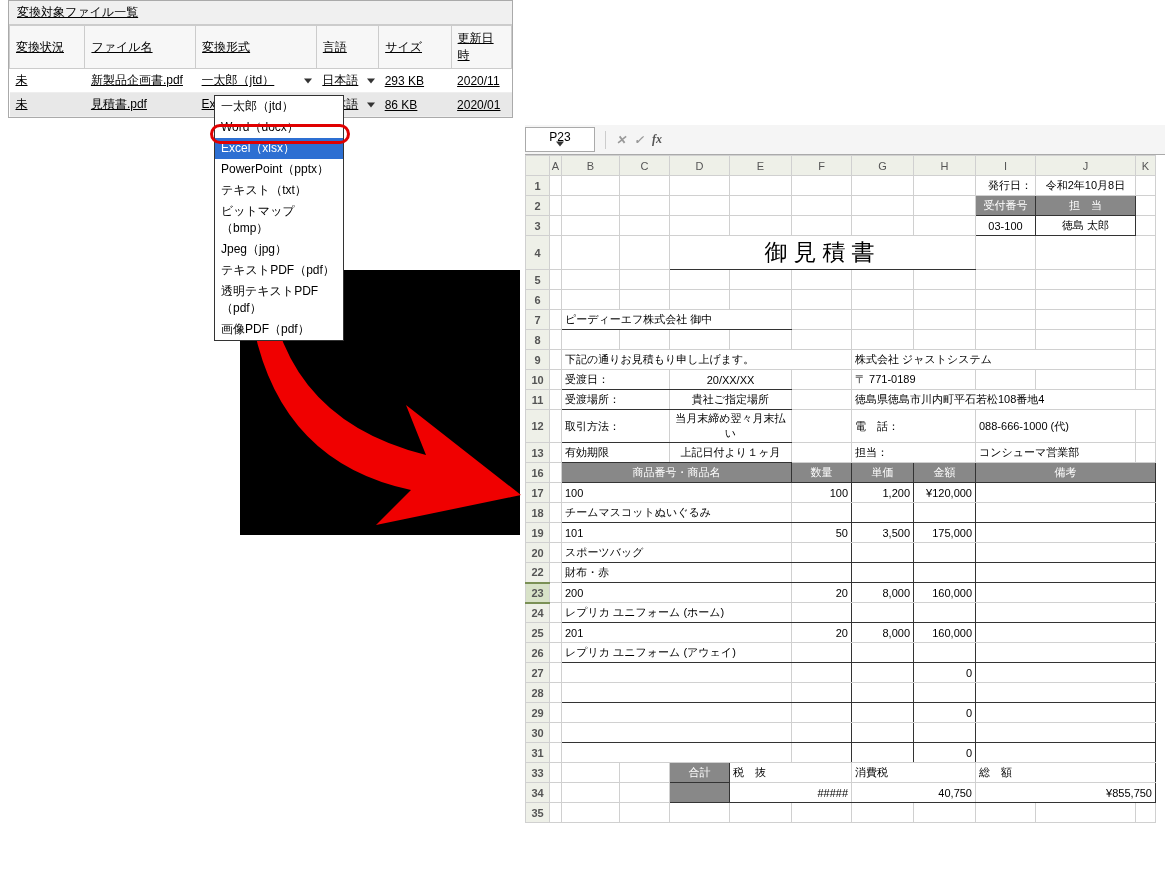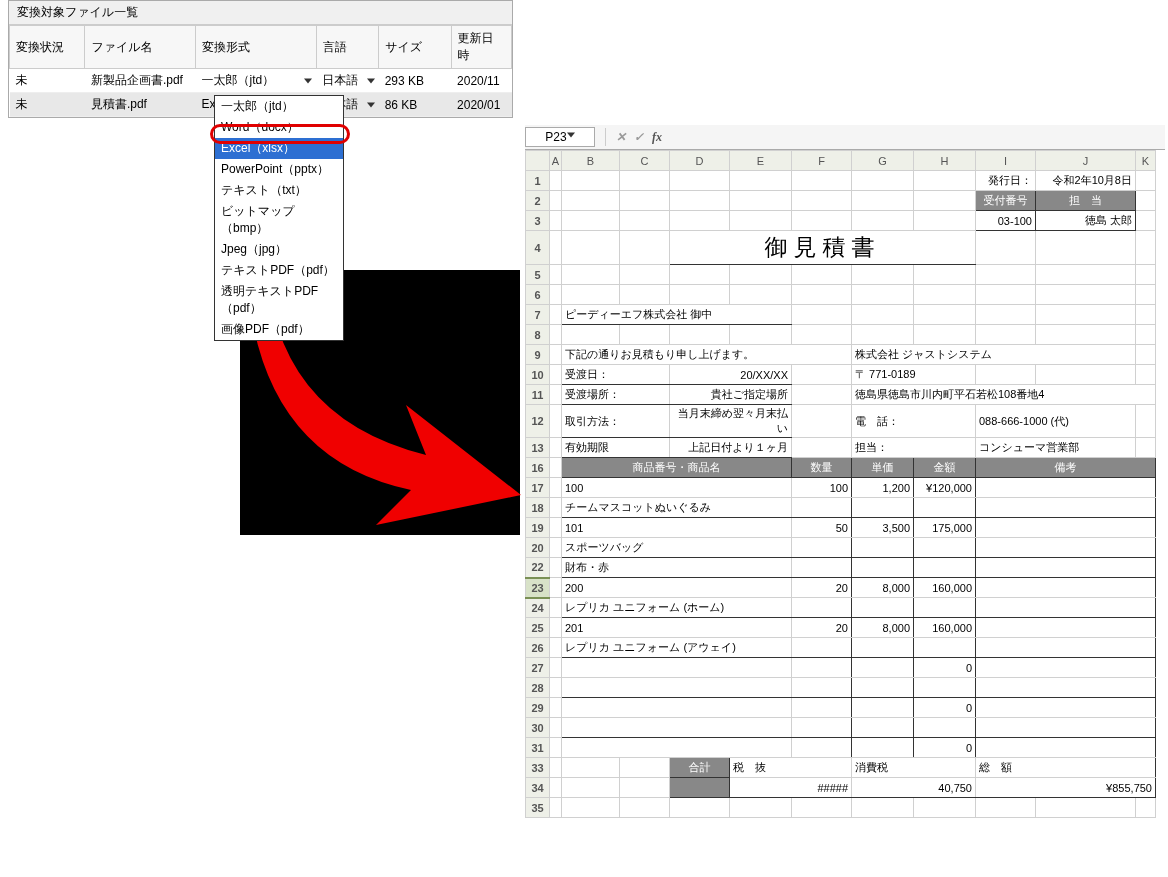--- a/index.html
+++ b/index.html
@@ -6,7 +6,7 @@
   body { font-family: "Meiryo", "Yu Gothic", sans-serif; font-size: 12px; background: #fff; position: relative; width: 1168px; height: 877px; overflow: hidden; }
 
   
-  .file-panel { position: absolute; left: 8px; top: 0; width: 505px; border: 1px solid #aaa; background: #f5f5f5; }
+  .file-panel { position: absolute; left: 8px; top: 0; width: 505px; border: 1px solid #aaa; background: #f5f5f5; text-decoration: underline; }
   .panel-title { padding: 3px 8px; font-size: 12px; background: #f0f0f0; border-bottom: 1px solid #ccc; }
   .file-table { width: 100%; border-collapse: collapse; background: #fff; }
   .file-table th { text-align: left; padding: 4px 6px; border: 1px solid #ccc; background: #f7f7f7; font-weight: normal; font-size: 12px; }

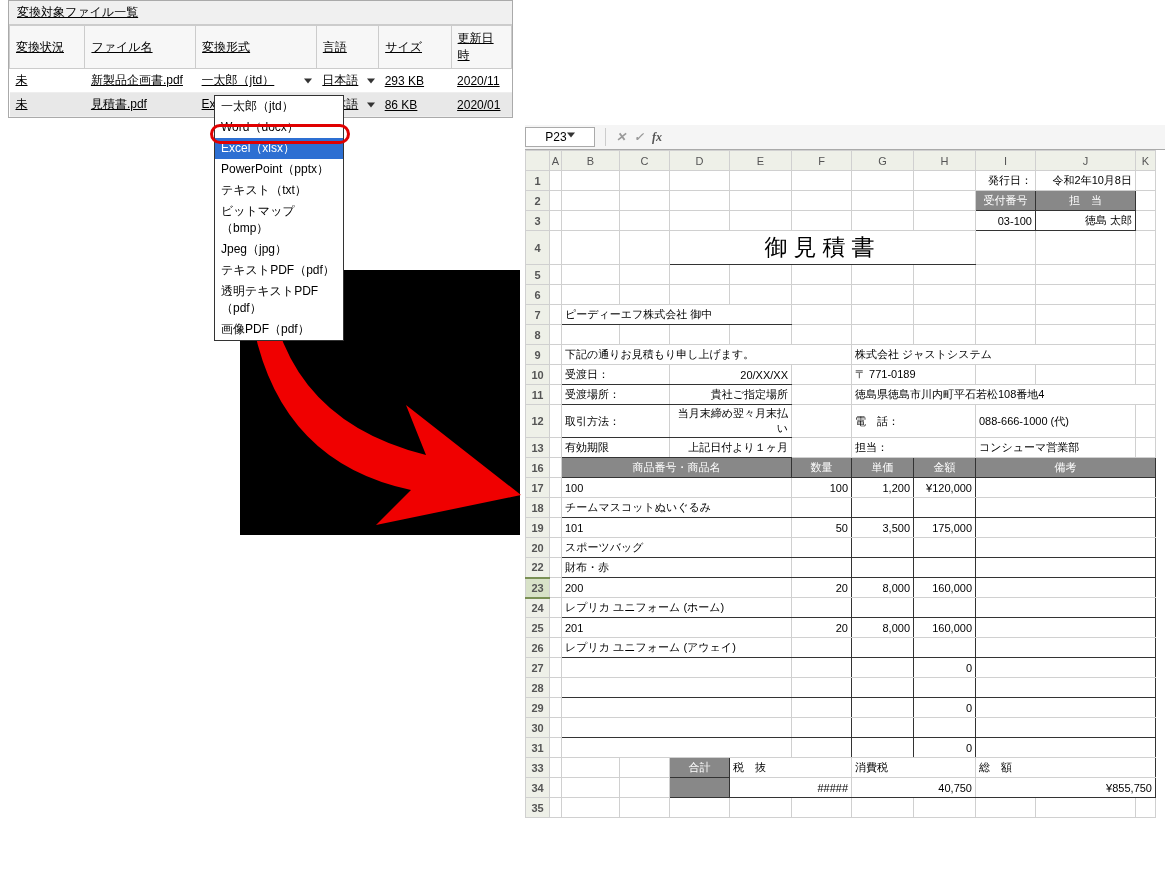--- a/index.html
+++ b/index.html
@@ -28,7 +28,7 @@
   
   .spreadsheet { position:absolute; left:525px; top:125px; width:640px; background:#fff; }
   .formula-bar { display:flex; align-items:center; border-bottom:1px solid #aaa; padding:2px 0; background:#f5f5f5; }
-  .name-box { width:70px; border:1px solid #aaa; padding:2px 6px; background:#fff; font-size:12px; margin-right:4px; display:flex; justify-content:center; align-items:center;}
+  .name-box { width:70px; border:1px solid #aaa; padding:2px 6px; background:#fff; font-size:12px; margin-right:4px; display:flex; justify-content:space-between; align-items:center;flex-direction:column;}
   .fb-sep{width:1px;height:18px;background:#ccc;margin:0 6px}
   .fb-icon{width:18px;text-align:center;color:#999;font-weight:bold;font-style:italic}
   .fb-fx{color:#555;font-style:italic;font-family:serif}

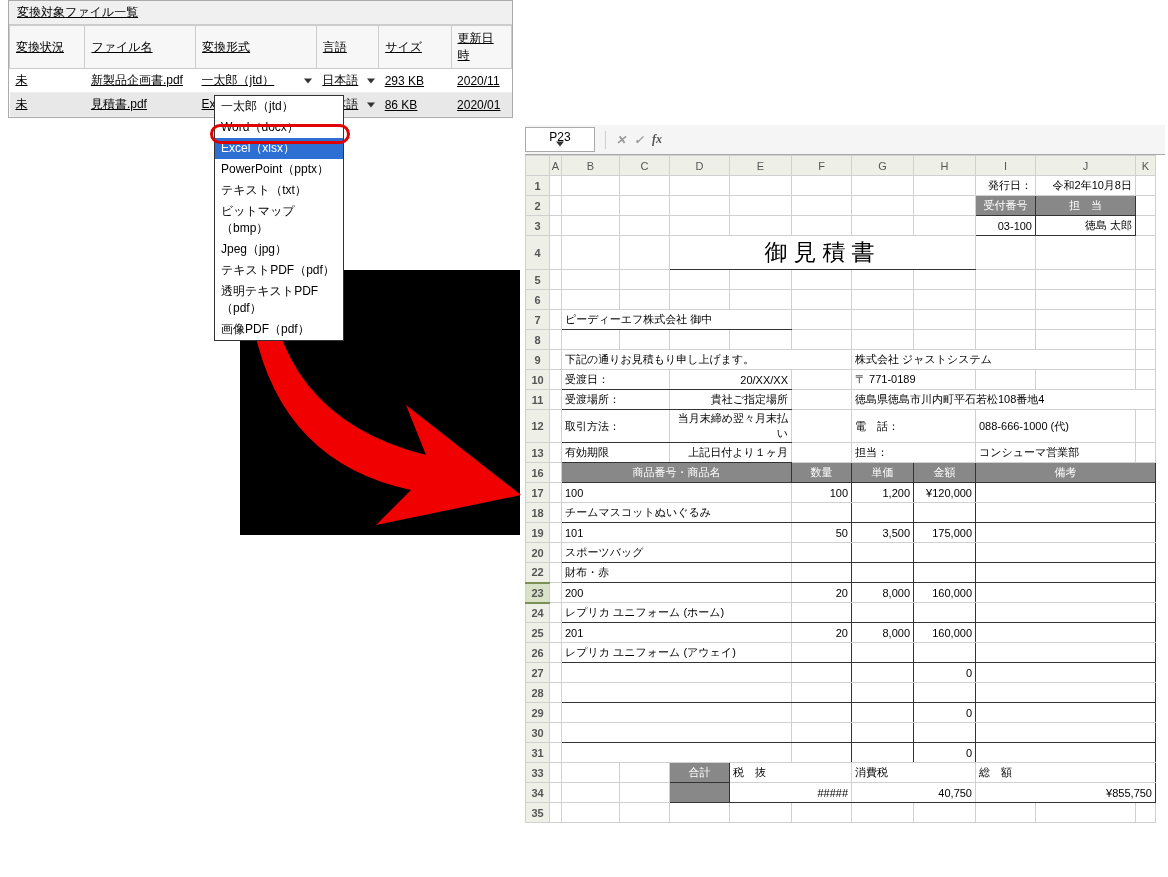--- a/index.html
+++ b/index.html
@@ -46,7 +46,7 @@
   
   .cell-dark{background:#888!important;color:#fff;text-align:center}
   .cell-bordered{border:1px solid #333!important}
-  .t-center{text-align:right}.t-right{text-align:right}.t-left{text-align:left}
+  .t-center{text-align:center}.t-right{text-align:right}.t-left{text-align:left}
   .big-title{font-size:23px;font-weight:normal;text-align:center;letter-spacing:6px}
   .rb{border-right:1px solid #333!important}
   .bb{border-bottom:1px solid #333!important}

